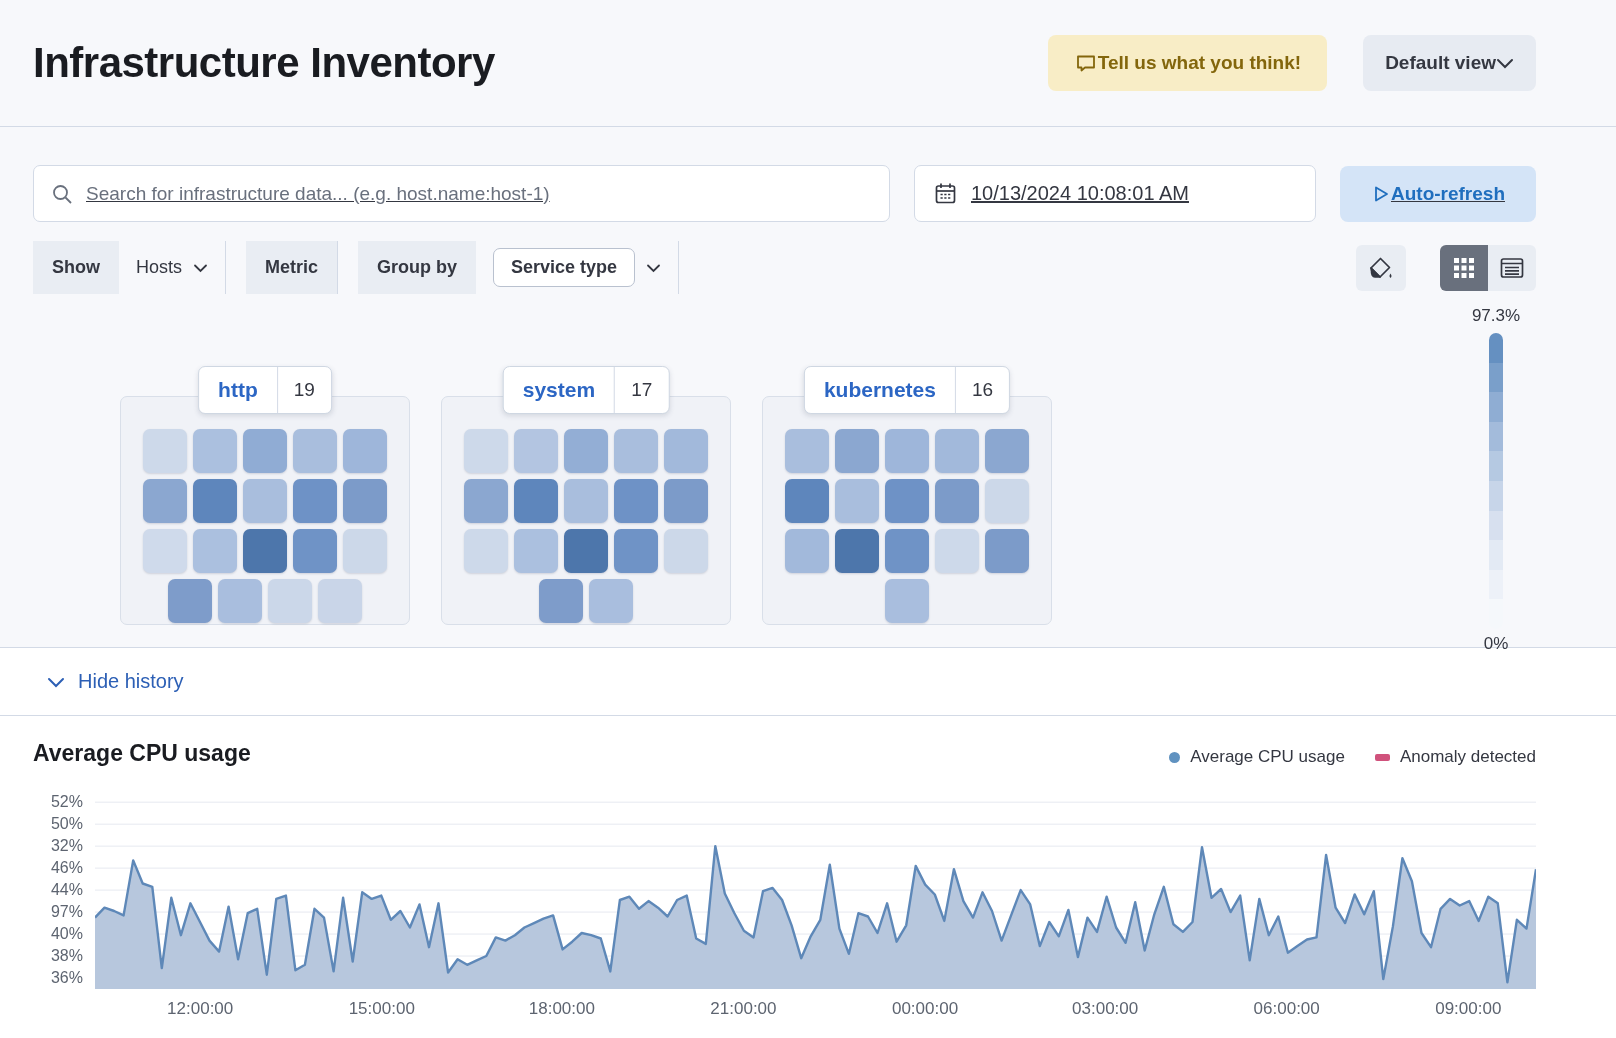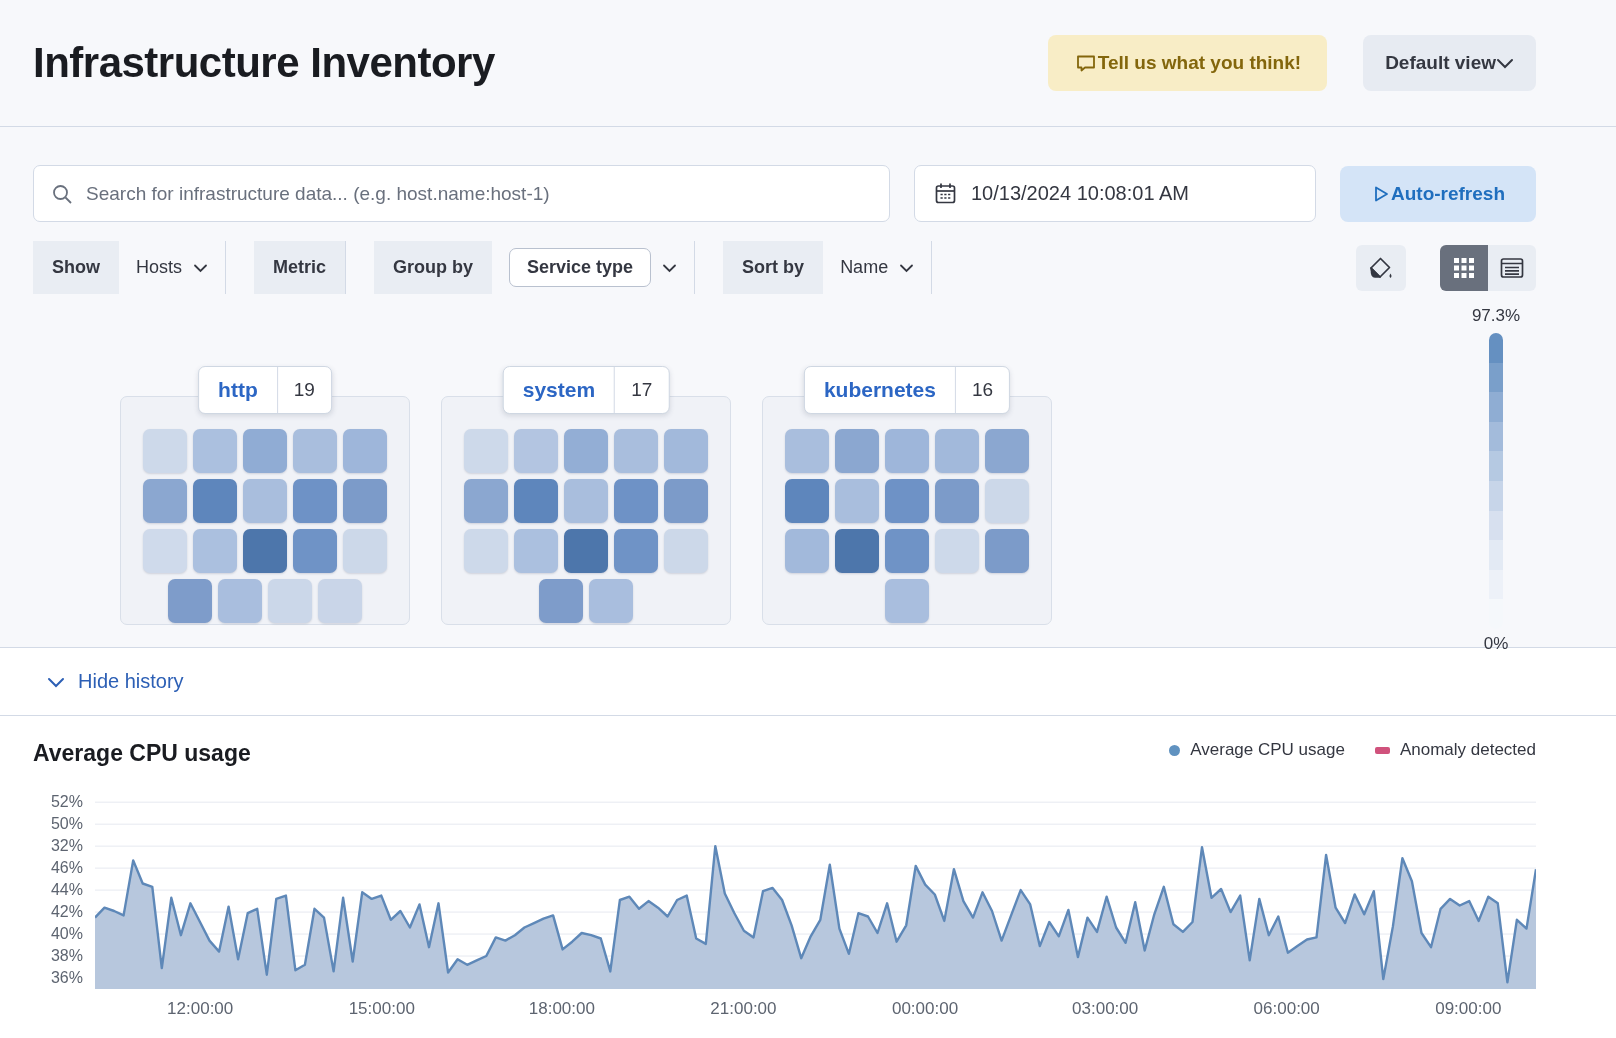--- a/index.html
+++ b/index.html
@@ -22,7 +22,7 @@
   .btn-view { background: #e7ebf2; color: #343741; padding: 0 22px; }
 
   
-  .toolbar { display: flex; gap: 24px; padding: 38px 80px 0 33px; align-items: center; }
+  .toolbar { display: flex; gap: 24px; padding: 38px 80px 0 33px; align-items: center; text-decoration: underline; }
   .search-box { flex: 1; height: 57px; background: #fff; border: 1px solid #d3dae6;
                 border-radius: 7px; display: flex; align-items: center; padding: 0 16px; gap: 12px; }
   .search-box input { border: none; outline: none; flex: 1; font-size: 19px; color: #343741;

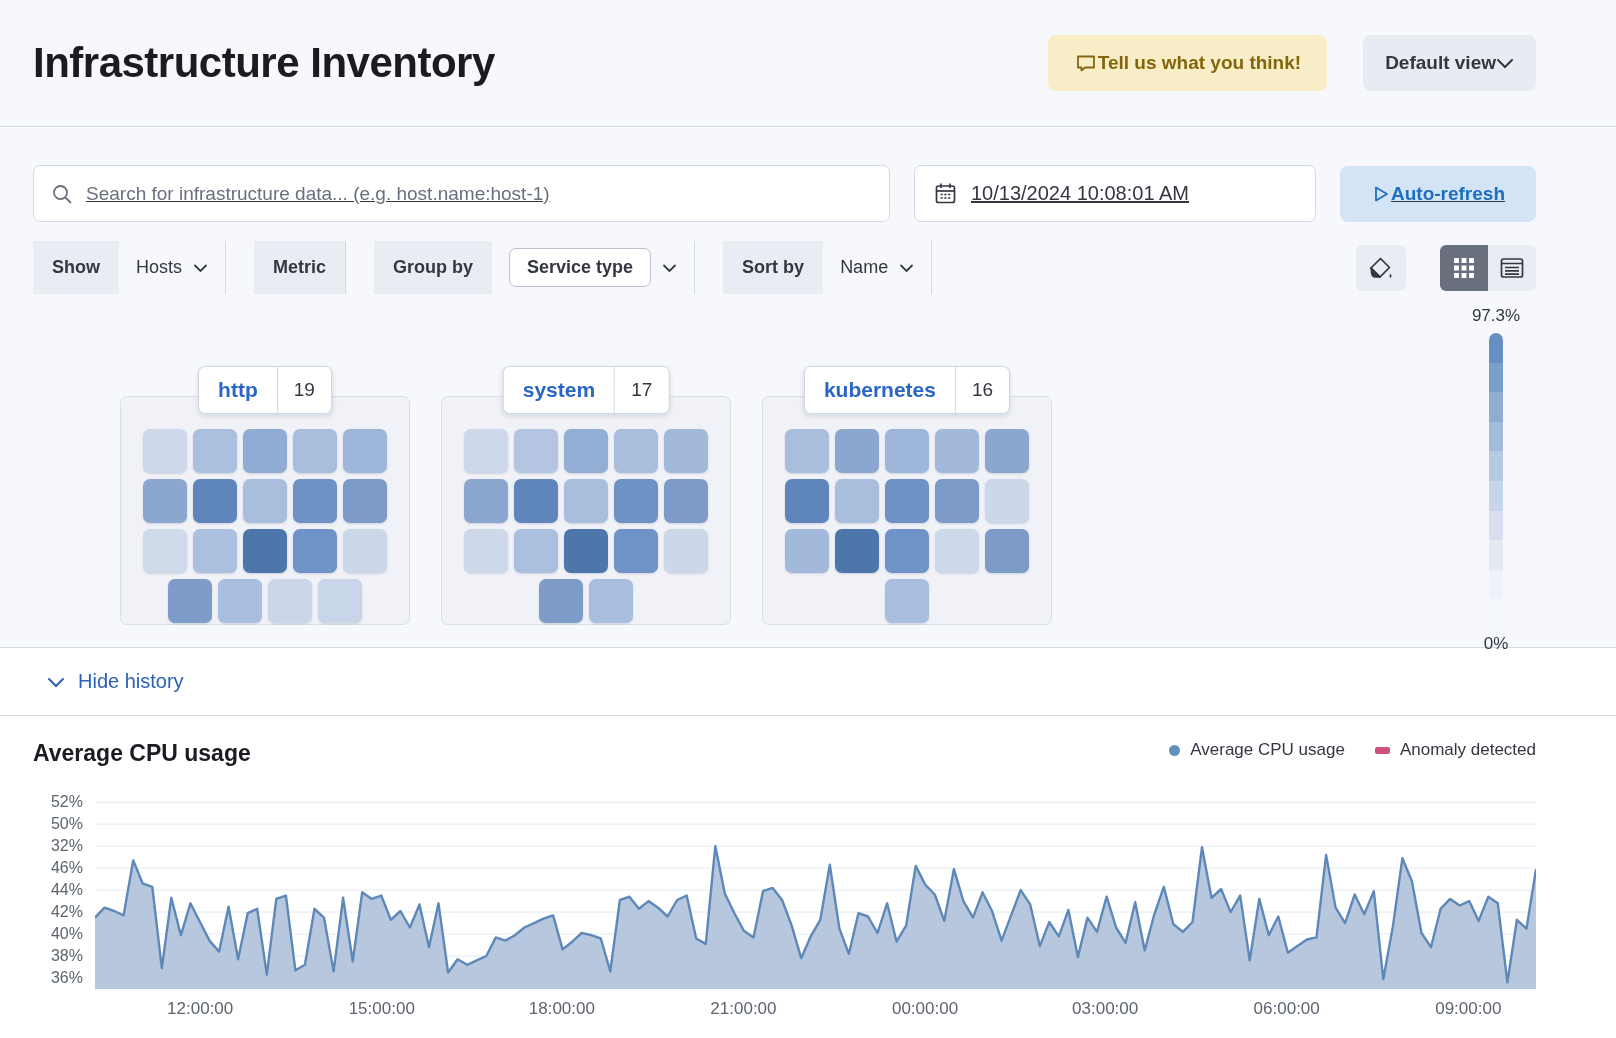--- a/index.html
+++ b/index.html
@@ -35,7 +35,7 @@
 
   
   .filters { display: flex; align-items: stretch; padding: 19px 80px 0 33px; height: 72px; }
-  .fgroup { display: flex; align-items: stretch; height: 53px; border-right: 1px solid #d3dae6; margin-right: 28px; }
+  .fgroup { display: flex; align-items: stretch; height: 53px; border-right: 1px solid #d3dae6; margin-right: 20px; }
   .flabel { background: #e9edf3; font-weight: 700; font-size: 18px; color: #343741;
             display: flex; align-items: center; padding: 0 19px; }
   .fcontrol { display: flex; align-items: center; gap: 11px; padding: 0 17px; font-size: 18px;

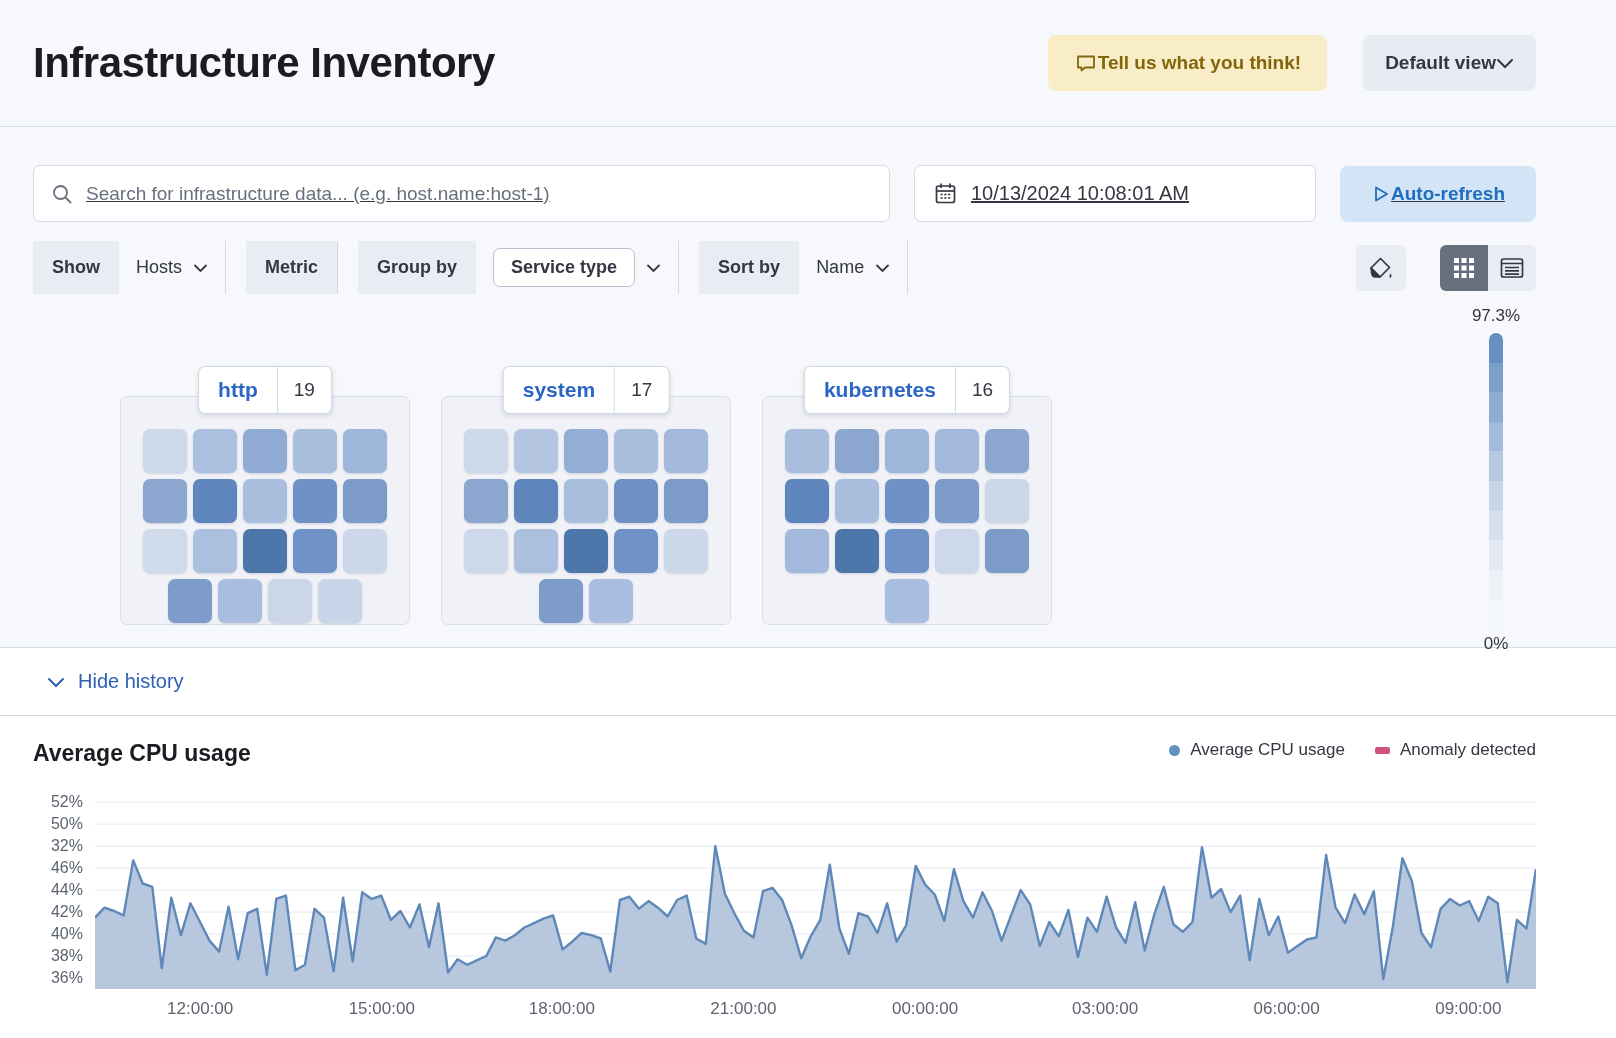--- a/index.html
+++ b/index.html
@@ -181,15 +181,6 @@
       <span class="flabel">Group by</span>
       <button class="fcontrol">
         <span class="fpill">Service type</span>
-        <svg class="ic" width="15" height="10" viewBox="0 0 15 10" fill="none" stroke="#343741" stroke-width="1.8" stroke-linecap="round">
-            <polyline points="2,2.5 7.5,8 13,2.5"></polyline>
-          </svg>
-      </button>
-    </div>
-    <div class="fgroup">
-      <span class="flabel">Sort by</span>
-      <button class="fcontrol">
-        <span>Name</span>
         <svg class="ic" width="15" height="10" viewBox="0 0 15 10" fill="none" stroke="#343741" stroke-width="1.8" stroke-linecap="round">
             <polyline points="2,2.5 7.5,8 13,2.5"></polyline>
           </svg>

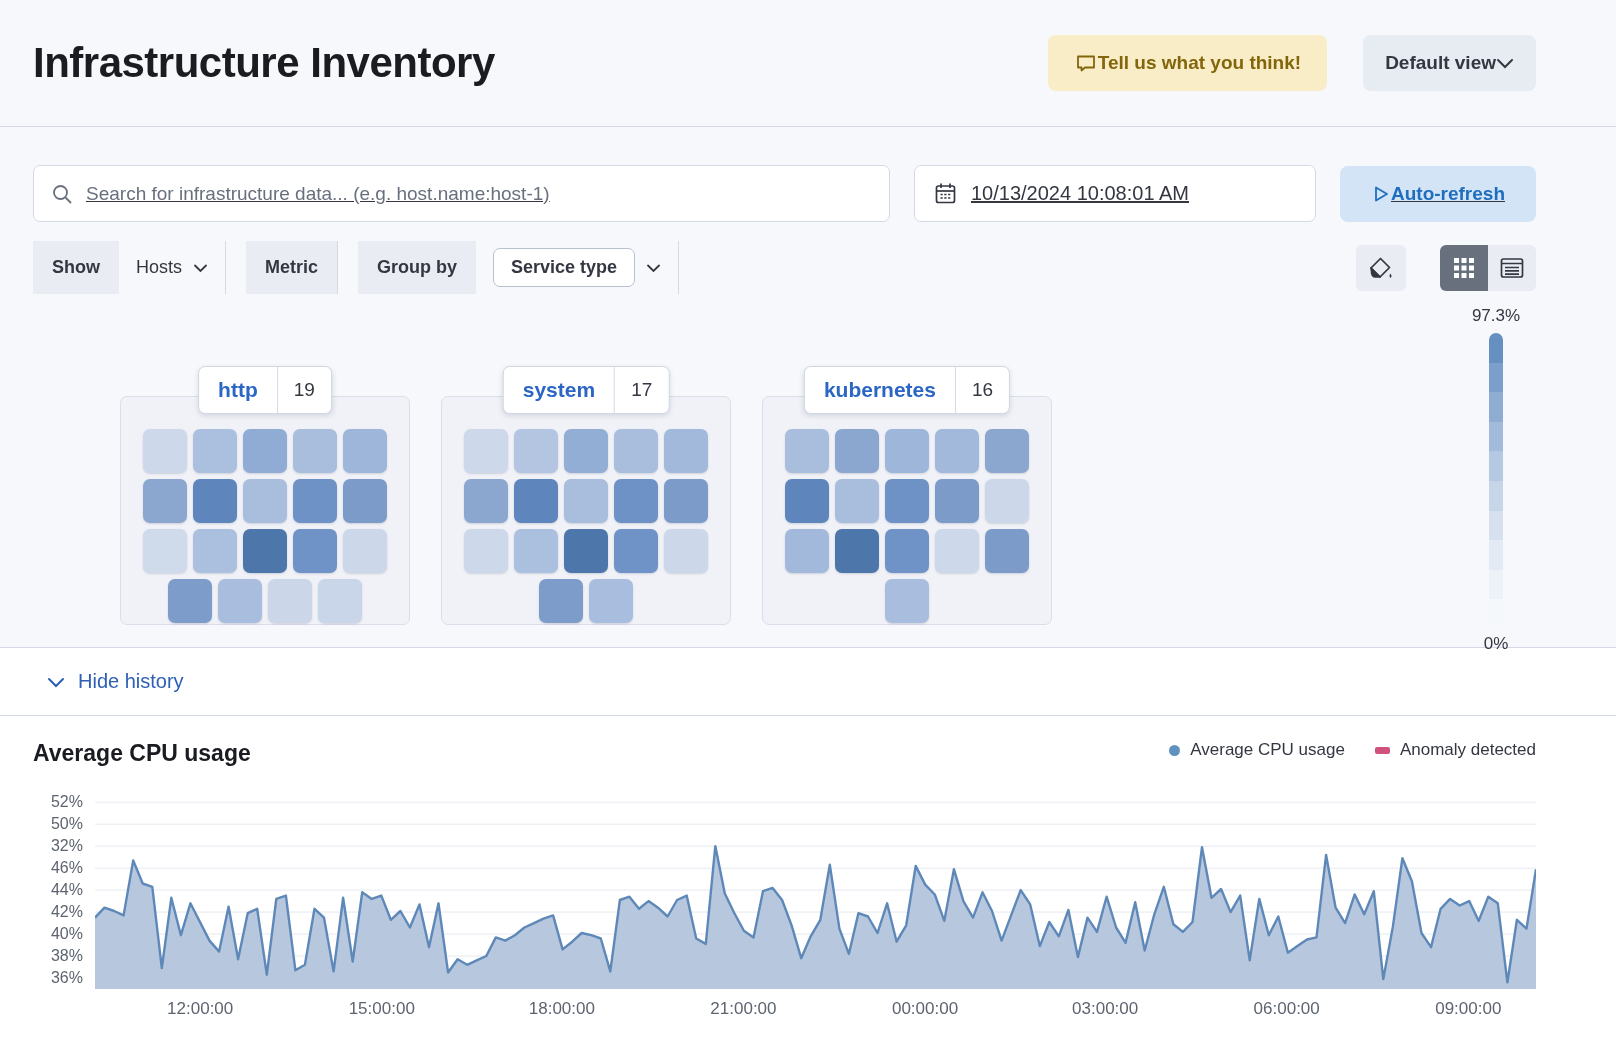--- a/index.html
+++ b/index.html
@@ -88,7 +88,7 @@
 
   
   .chart-section { border-top: 1px solid #d3dae6; background: #fff; padding: 24px 80px 0 33px; }
-  .chart-header { display: flex; align-items: flex-start; }
+  .chart-header { display: flex; align-items: flex-end; }
   .chart-title { font-size: 23px; font-weight: 700; color: #1a1c21; }
   .chart-legend { margin-left: auto; display: flex; gap: 30px; align-items: center; }
   .legend-item { display: flex; align-items: center; gap: 10px; font-size: 17px; color: #343741; cursor: pointer; }

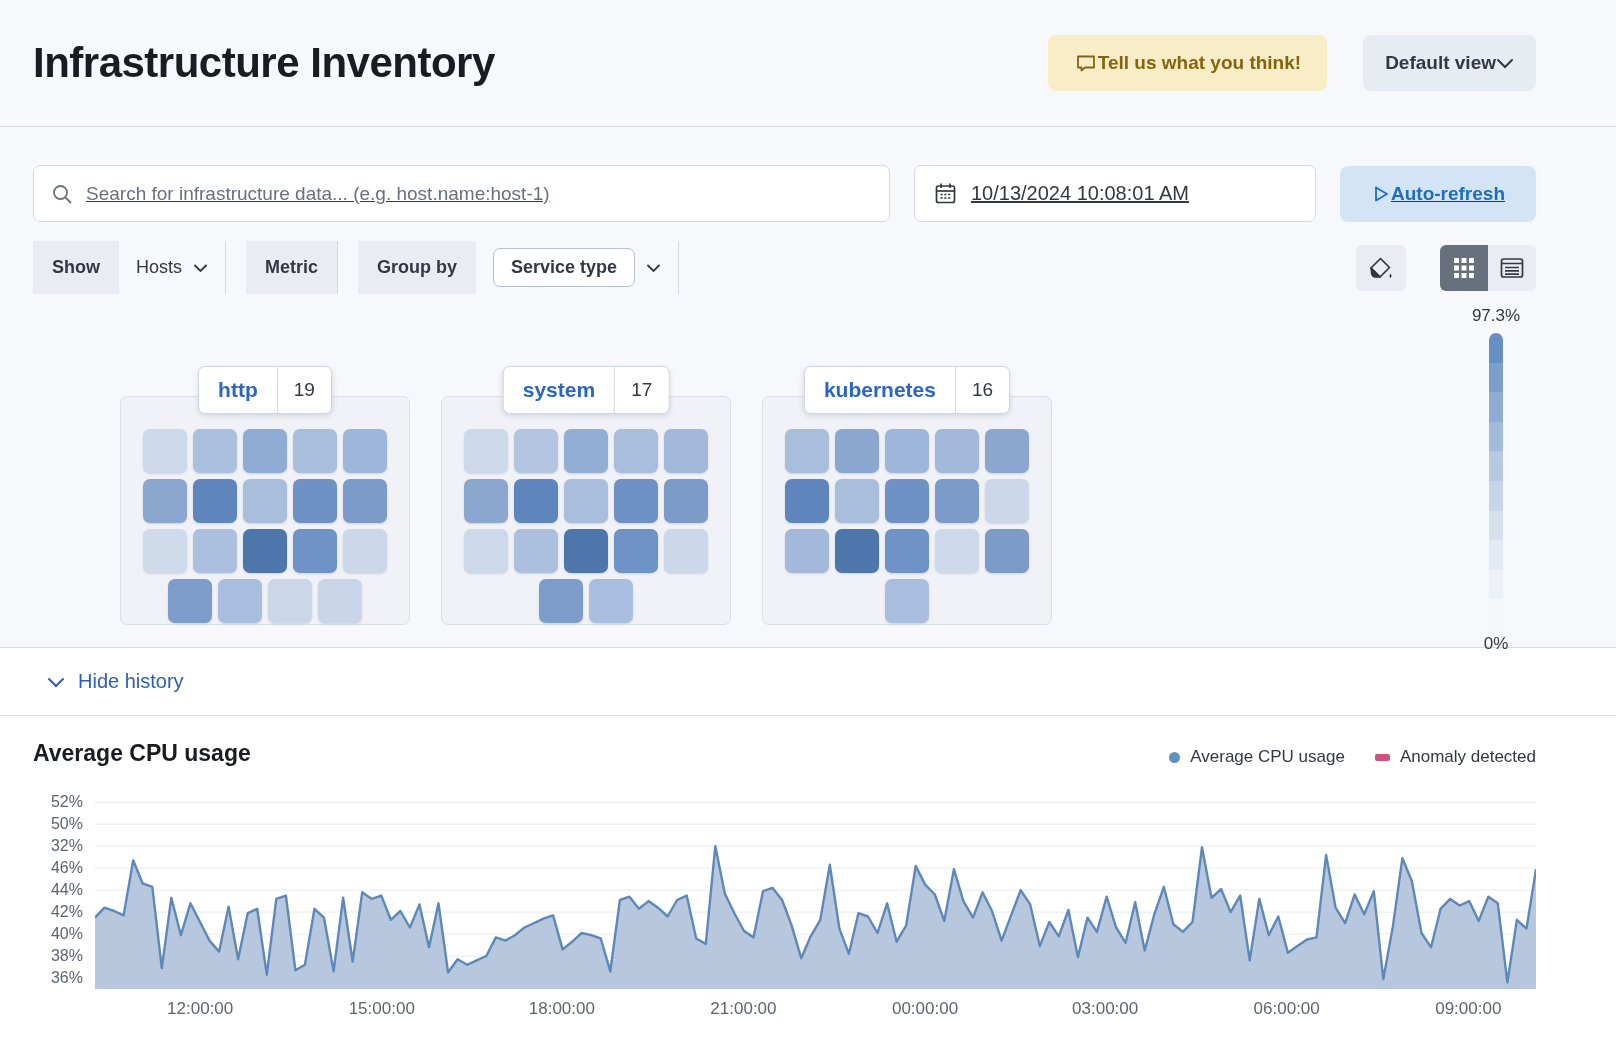--- a/index.html
+++ b/index.html
@@ -382,7 +382,7 @@
         <span style="top: 186.011px;">36%</span>
         <span style="top: 164.033px;">38%</span>
         <span style="top: 142.055px;">40%</span>
-        <span style="top: 120.077px;">42%</span>
+        <span style="top: 120.077px;">97%</span>
         <span style="top: 98.0989px;">44%</span>
         <span style="top: 76.1209px;">46%</span>
         <span style="top: 54.1429px;">32%</span>

